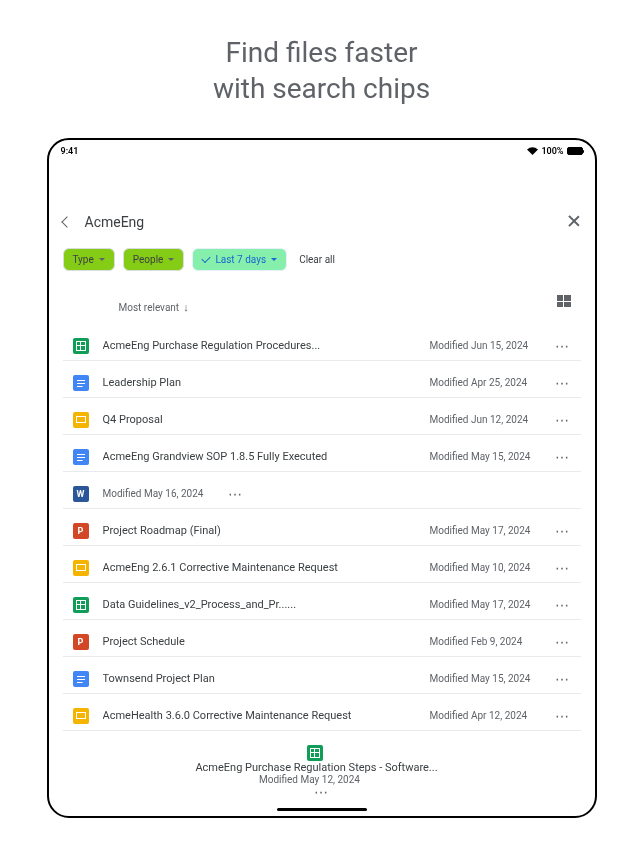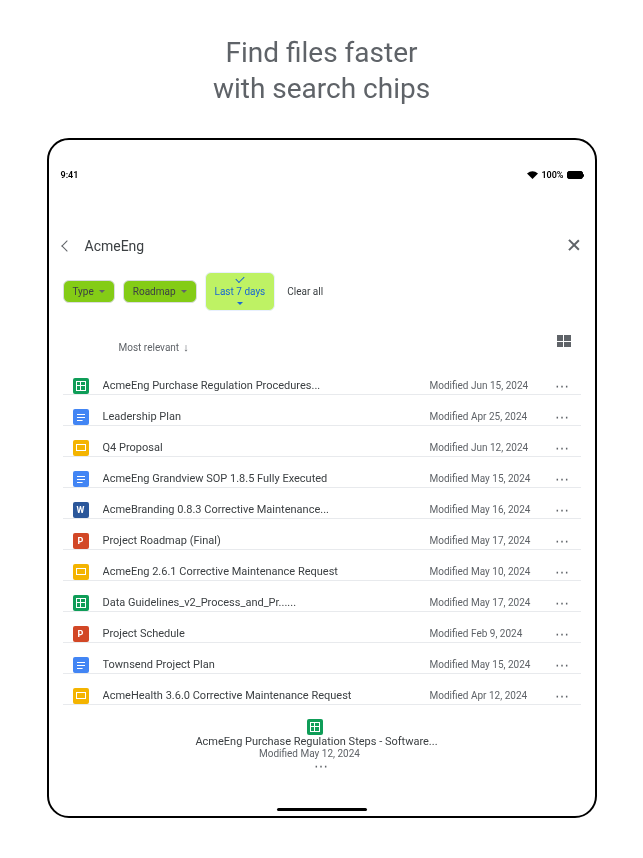--- a/index.html
+++ b/index.html
@@ -35,7 +35,6 @@
       padding: 6px 12px 2px;
       font-size: 9px;
       font-weight: 600;
-      margin-top: 24px;
     }
     .status-right {
       display: flex;

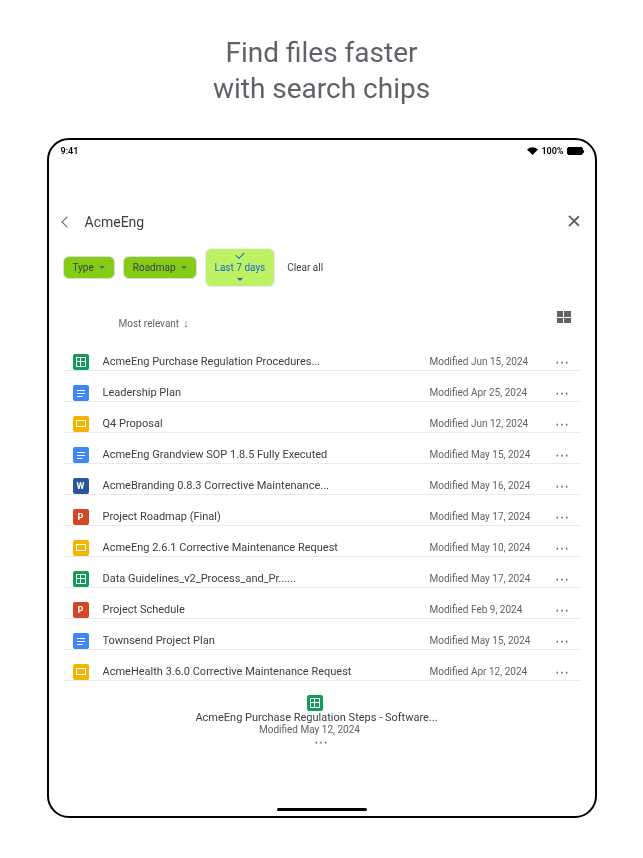--- a/index.html
+++ b/index.html
@@ -306,7 +306,7 @@
       <span class="chip-caret"></span>
     </div>
     <div class="chip">
-      <span>Roadmap</span>
+      <span>People</span>
       <span class="chip-caret"></span>
     </div>
     <div class="chip active">

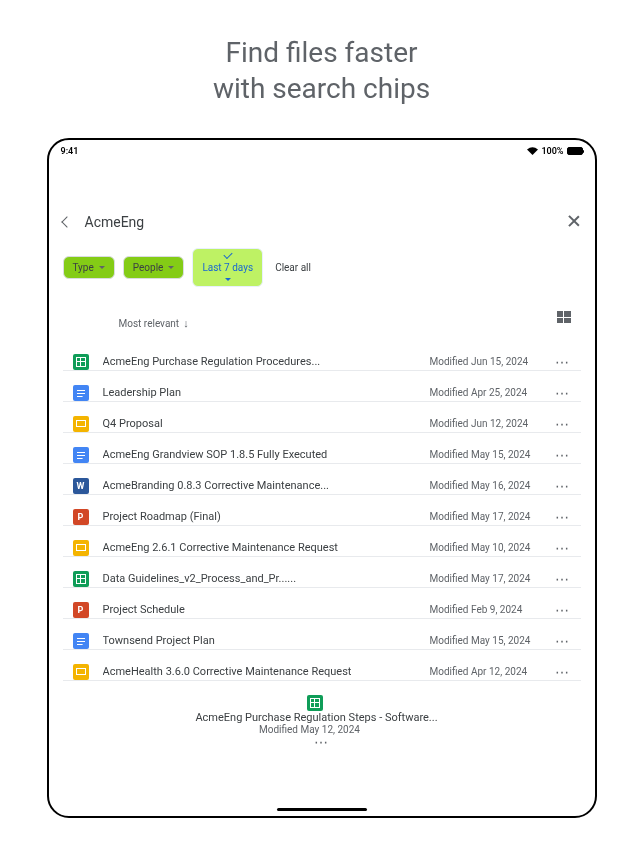--- a/index.html
+++ b/index.html
@@ -120,10 +120,9 @@
       background: #84cc16;
     }
     .chip.active {
-      background: #bef264;
+      background: #86efac;
       border-color: #e8f0fe;
       color: #1967d2;
-      flex-direction: column;
     }
     .chip-caret {
       width: 0;

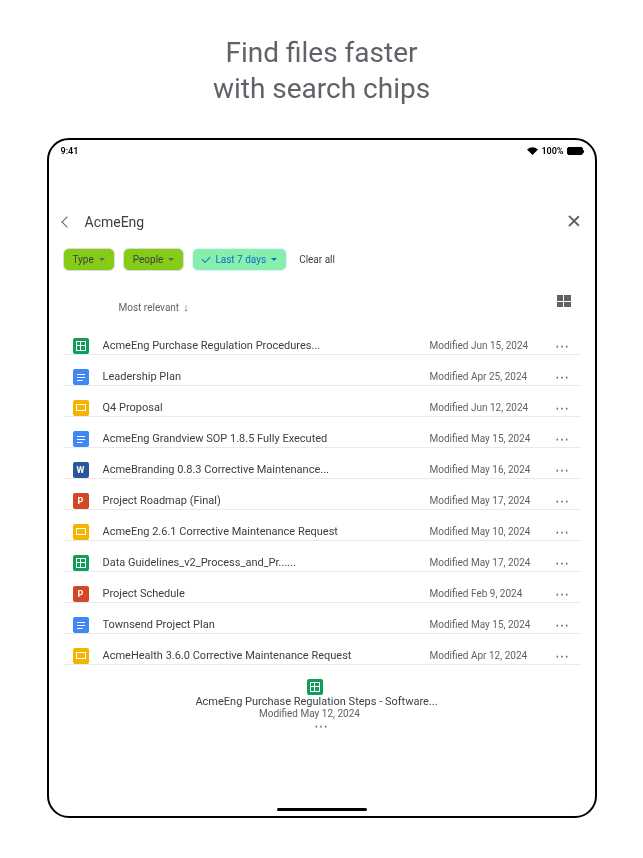--- a/index.html
+++ b/index.html
@@ -181,7 +181,7 @@
     .file-row {
       display: flex;
       align-items: center;
-      padding: 14px 10px 0 10px;
+      padding: 14px 10px 6px 10px;
       border-bottom: 1px solid #e8eaed;
       cursor: pointer;
     }

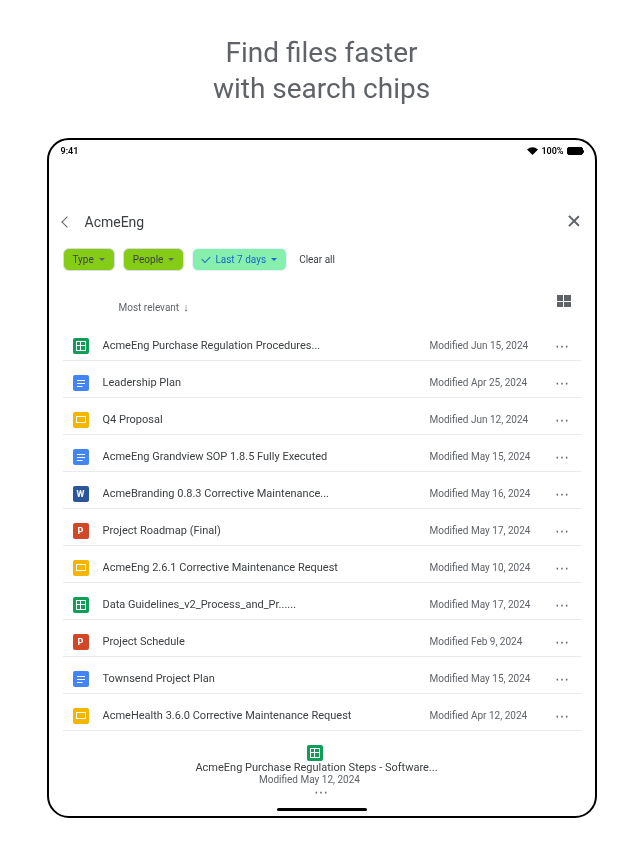--- a/index.html
+++ b/index.html
@@ -356,7 +356,6 @@
       </div>
       <div class="file-row">
         <div class="file-icon word"></div>
-        <div class="file-name">AcmeBranding 0.8.3 Corrective Maintenance...</div>
         <div class="file-modified">Modified May 16, 2024</div>
         <div class="more-dots">⋯</div>
       </div>

